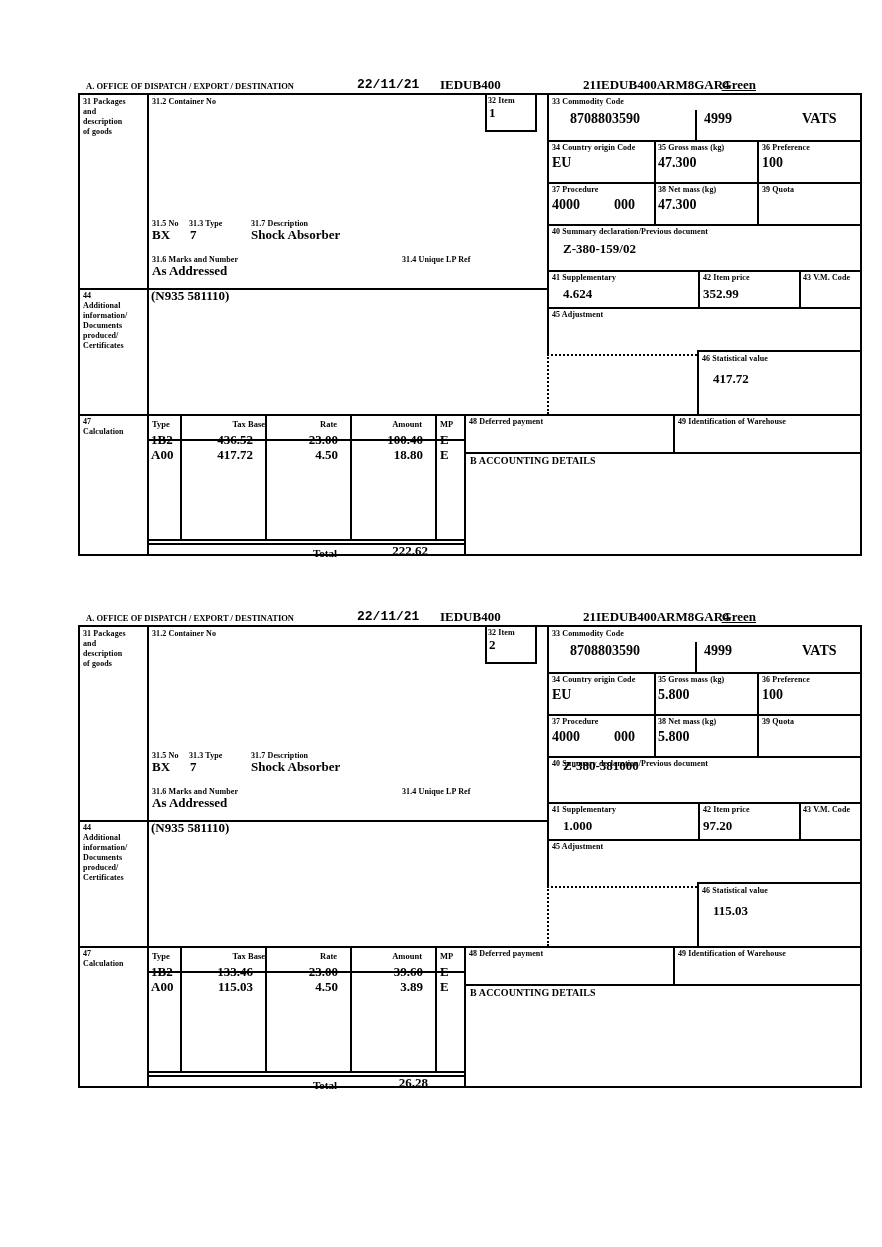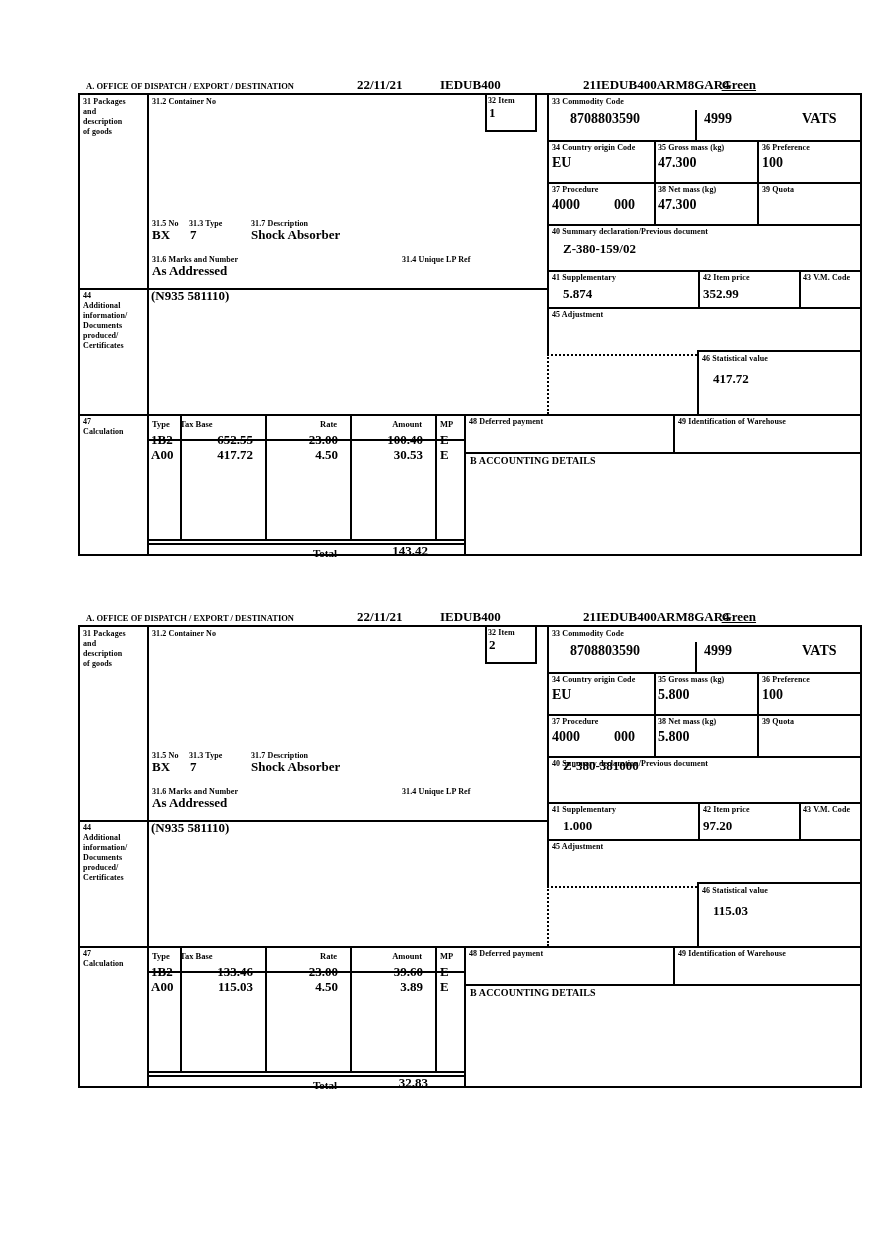--- a/index.html
+++ b/index.html
@@ -18,7 +18,7 @@
   }
   .val14 { font-size:14px; }
   .hdr-a { position:absolute; left:8px; top:6px; font-size:8.5px; font-weight:bold; white-space:nowrap; }
-  .hdr-date { position:absolute; left:279px; top:2px; font-size:13px; font-weight:bold; }
+  .hdr-date { position:absolute; left:279px; top:2px; font-size:13px; font-weight:bold;font-family:Liberation Mono, monospace; }
   .hdr-office { position:absolute; left:362px; top:2px; font-size:13px; font-weight:bold; }
   .hdr-mrn { position:absolute; left:505px; top:2px; font-size:13px; font-weight:bold; white-space:nowrap; }
   .hdr-mrn .routing { margin-left:-8px;text-decoration:underline; }

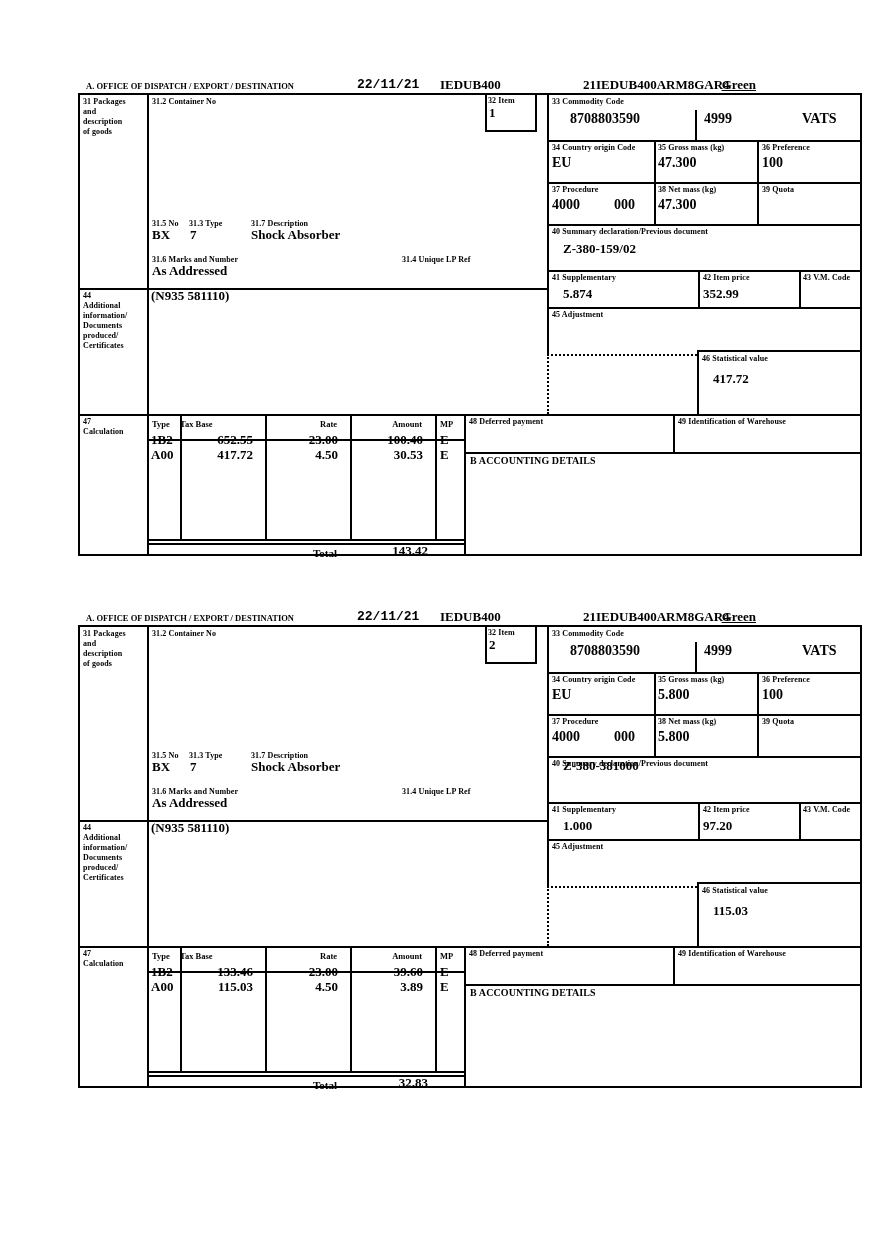--- a/index.html
+++ b/index.html
@@ -121,7 +121,7 @@
       <div class="val" style="left:483px;top:147px">Z-380-159/02</div>
 
       <div class="lbl" style="left:472px;top:178px">41 Supplementary</div>
-      <div class="val" style="left:483px;top:192px">5.874</div>
+      <div class="val" style="left:483px;top:192px">4.624</div>
       <div class="lbl" style="left:623px;top:178px">42 Item price</div>
       <div class="val" style="left:623px;top:192px">352.99</div>
       <div class="lbl" style="left:723px;top:178px">43 V.M. Code</div>

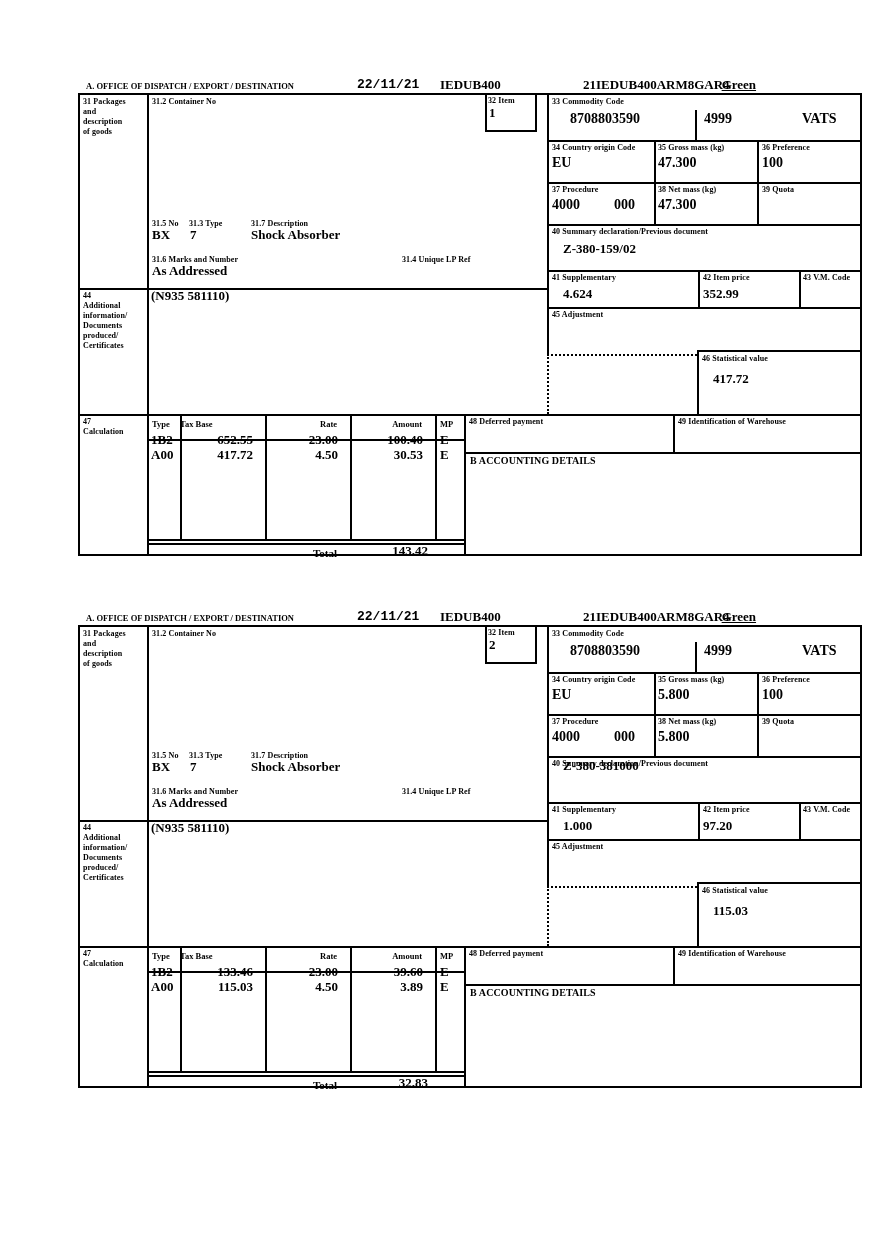--- a/index.html
+++ b/index.html
@@ -31,7 +31,7 @@
   .vl-dot { position:absolute; width:0; border-left:2px dotted #000; }
   .hl-dot { position:absolute; height:0; border-top:2px dotted #000; }
   .r { text-align:right; }
-  .c { text-align:left; }
+  .c { text-align:right; }
   .colhdr { position:absolute; font-size:8.5px; font-weight:bold; }
   .total-lbl { position:absolute; font-size:11px; font-weight:bold; }
 </style>

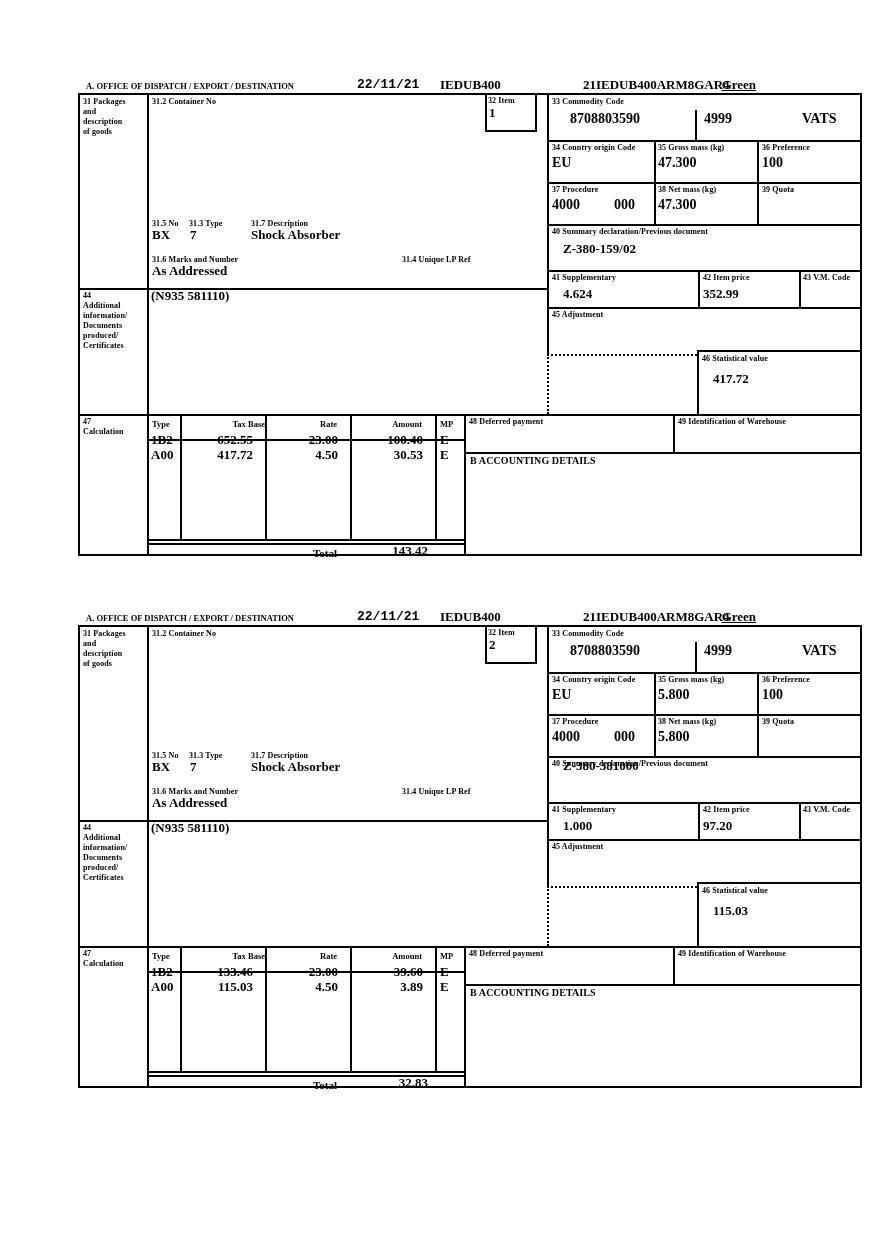--- a/index.html
+++ b/index.html
@@ -148,7 +148,7 @@
 
       <div>
         <div class="val" style="left:71px;top:338px">1B2</div>
-        <div class="val r" style="left:100px;top:338px;width:73px">652.55</div>
+        <div class="val r" style="left:100px;top:338px;width:73px">436.52</div>
         <div class="val r" style="left:185px;top:338px;width:73px">23.00</div>
         <div class="val r" style="left:270px;top:338px;width:73px">100.40</div>
         <div class="val" style="left:360px;top:338px">E</div>

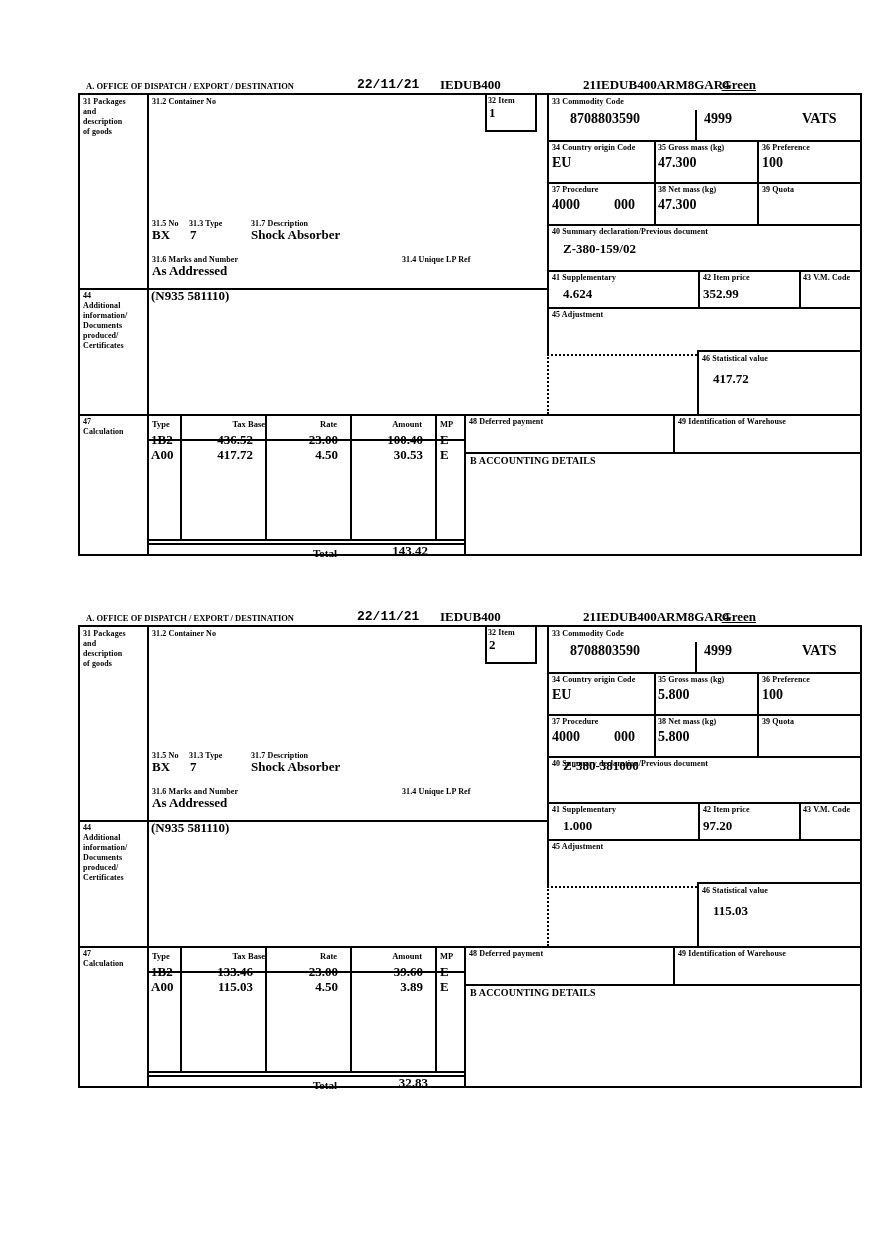--- a/index.html
+++ b/index.html
@@ -157,7 +157,7 @@
         <div class="val" style="left:71px;top:353px">A00</div>
         <div class="val r" style="left:100px;top:353px;width:73px">417.72</div>
         <div class="val r" style="left:185px;top:353px;width:73px">4.50</div>
-        <div class="val r" style="left:270px;top:353px;width:73px">30.53</div>
+        <div class="val r" style="left:270px;top:353px;width:73px">18.80</div>
         <div class="val" style="left:360px;top:353px">E</div>
       </div>
 

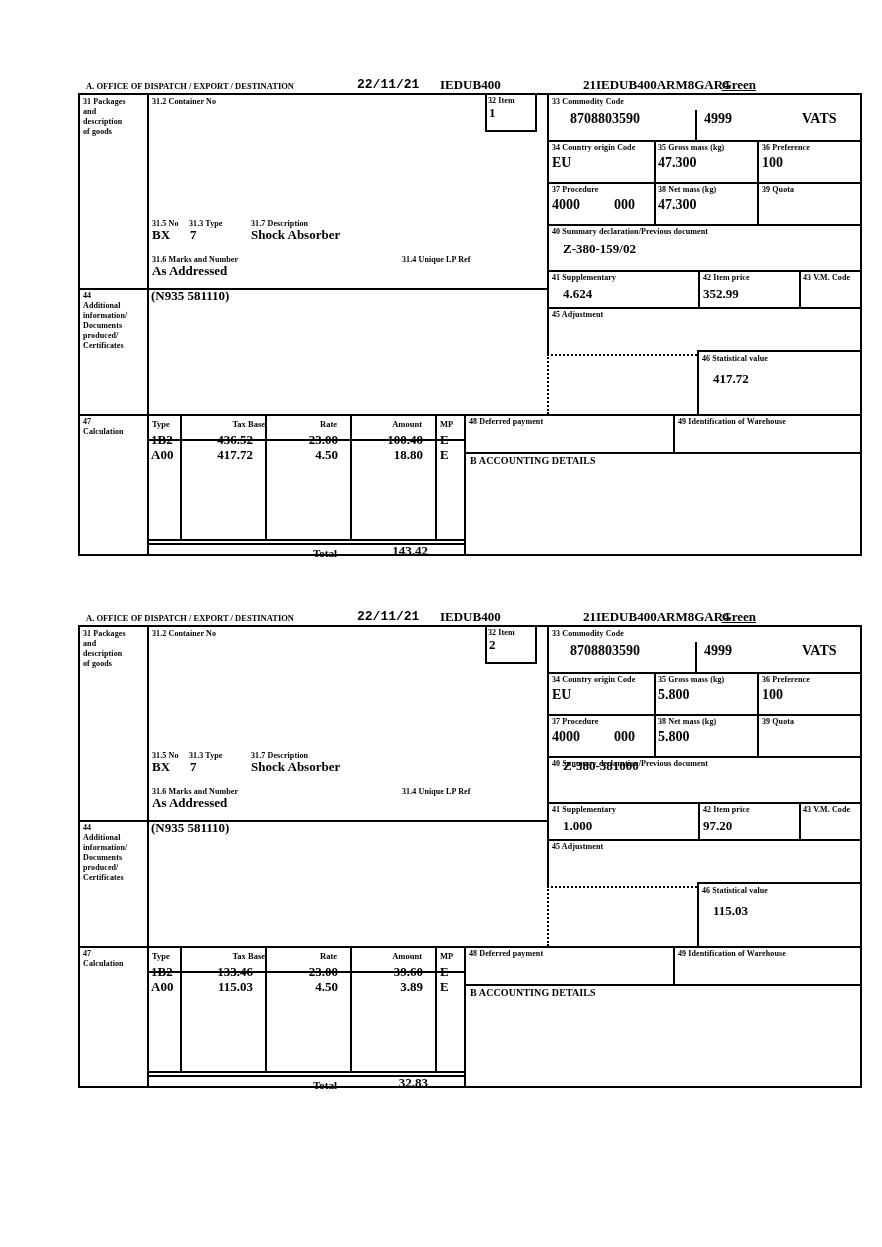--- a/index.html
+++ b/index.html
@@ -162,7 +162,7 @@
       </div>
 
       <div class="total-lbl r" style="left:185px;top:452px;width:72px">Total</div>
-      <div class="val r" style="left:270px;top:449px;width:78px">143.42</div>
+      <div class="val r" style="left:270px;top:449px;width:78px">222.62</div>
 
       <div class="lbl" style="left:389px;top:322px">48 Deferred payment</div>
       <div class="lbl" style="left:598px;top:322px">49 Identification of Warehouse</div>

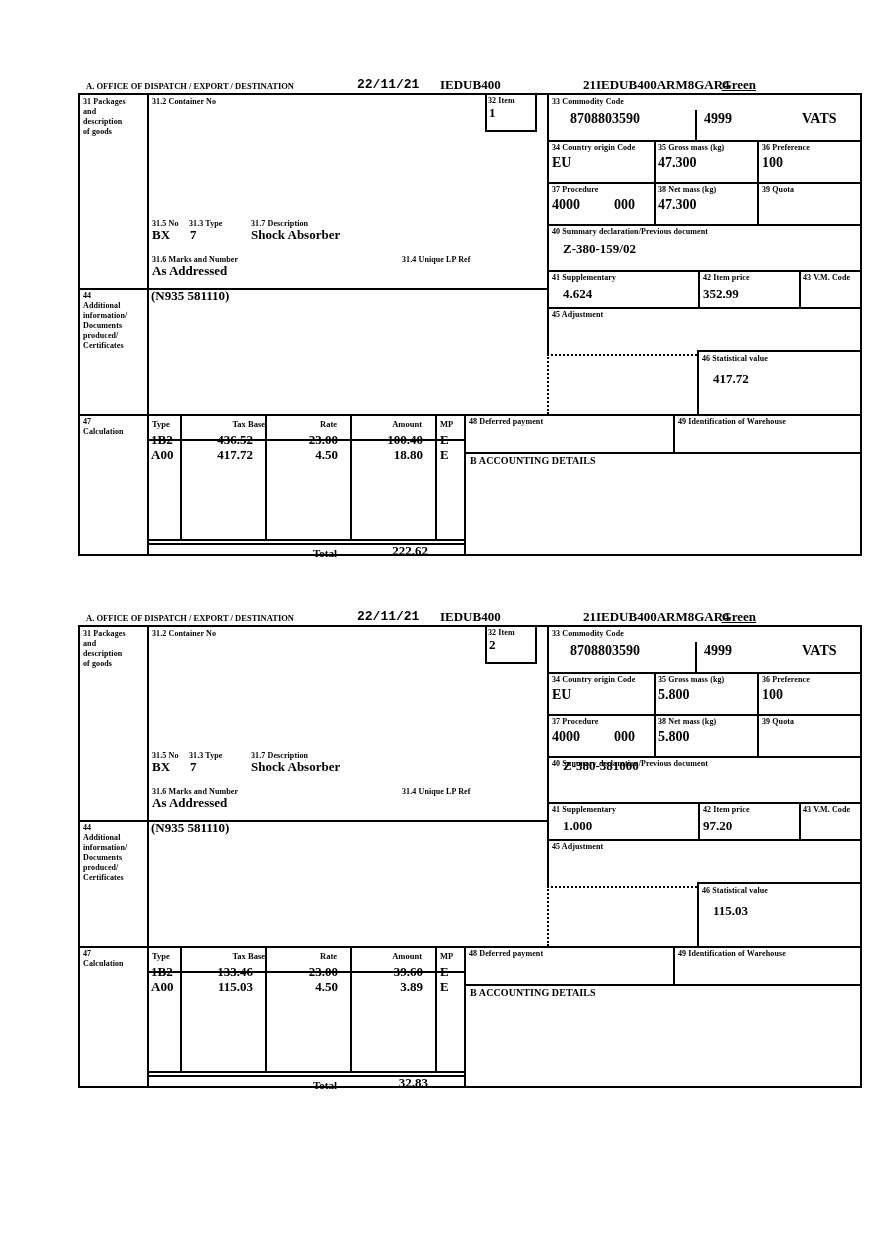--- a/index.html
+++ b/index.html
@@ -293,7 +293,7 @@
       </div>
 
       <div class="total-lbl r" style="left:185px;top:452px;width:72px">Total</div>
-      <div class="val r" style="left:270px;top:449px;width:78px">32.83</div>
+      <div class="val r" style="left:270px;top:449px;width:78px">26.28</div>
 
       <div class="lbl" style="left:389px;top:322px">48 Deferred payment</div>
       <div class="lbl" style="left:598px;top:322px">49 Identification of Warehouse</div>

